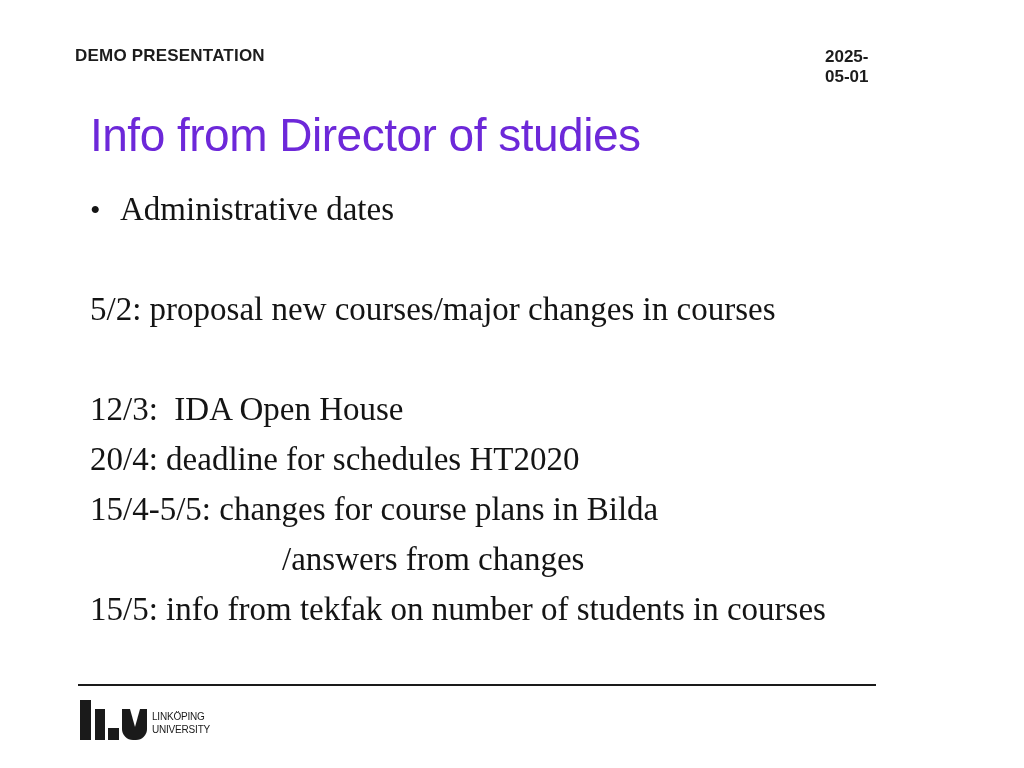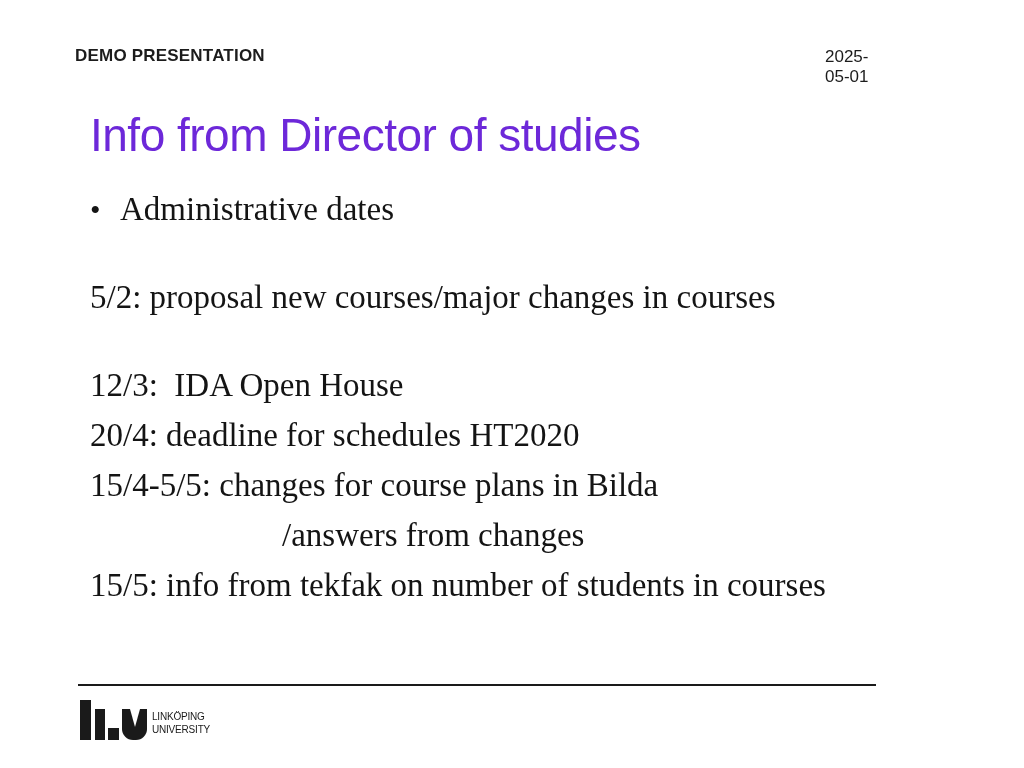--- a/index.html
+++ b/index.html
@@ -29,7 +29,7 @@
     left: 825px;
     top: 47px;
     font-size: 17px;
-    font-weight: 400;
+    font-weight: 700;
     color: #1c1c1c;
   }
   .header-page {

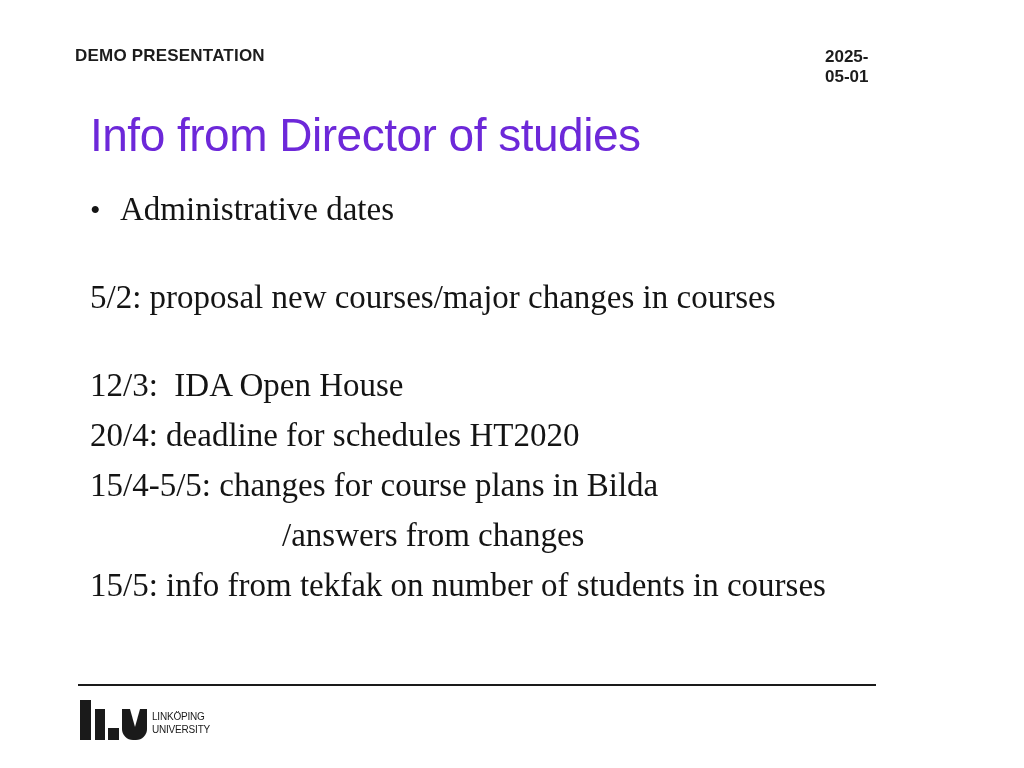--- a/index.html
+++ b/index.html
@@ -68,7 +68,7 @@
     height: 50px;
     white-space: pre;
   }
-  .body-line.gap-before { margin-top: 38px; }
+  .body-line.gap-before { margin-top: 50px; }
   .body-line.indent { padding-left: 192px; }
   .bullet-marker {
     display: inline-block;

